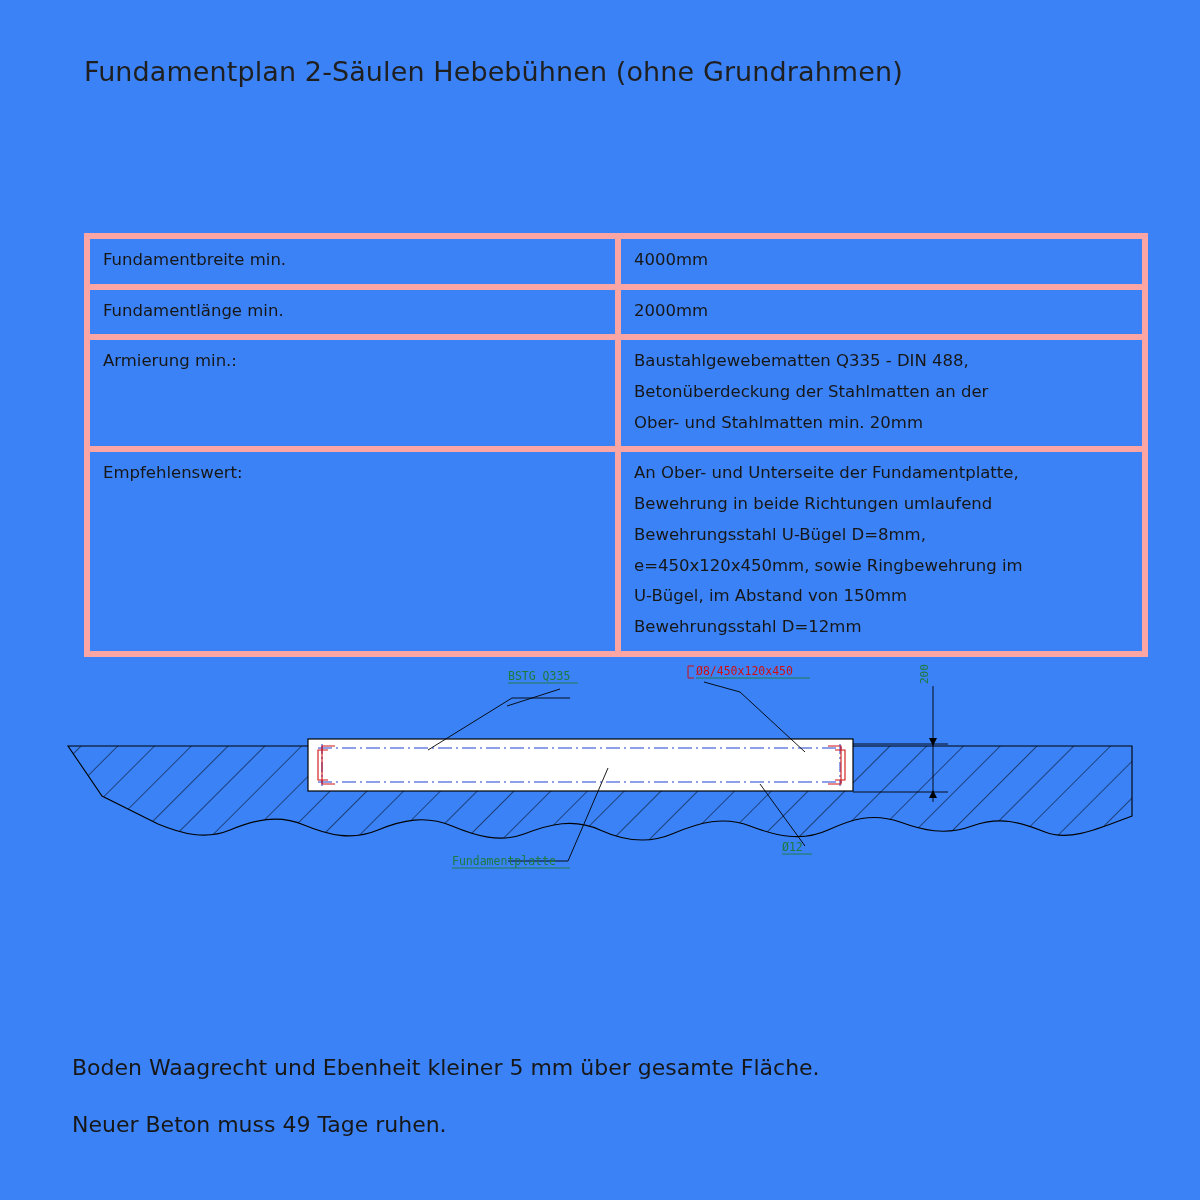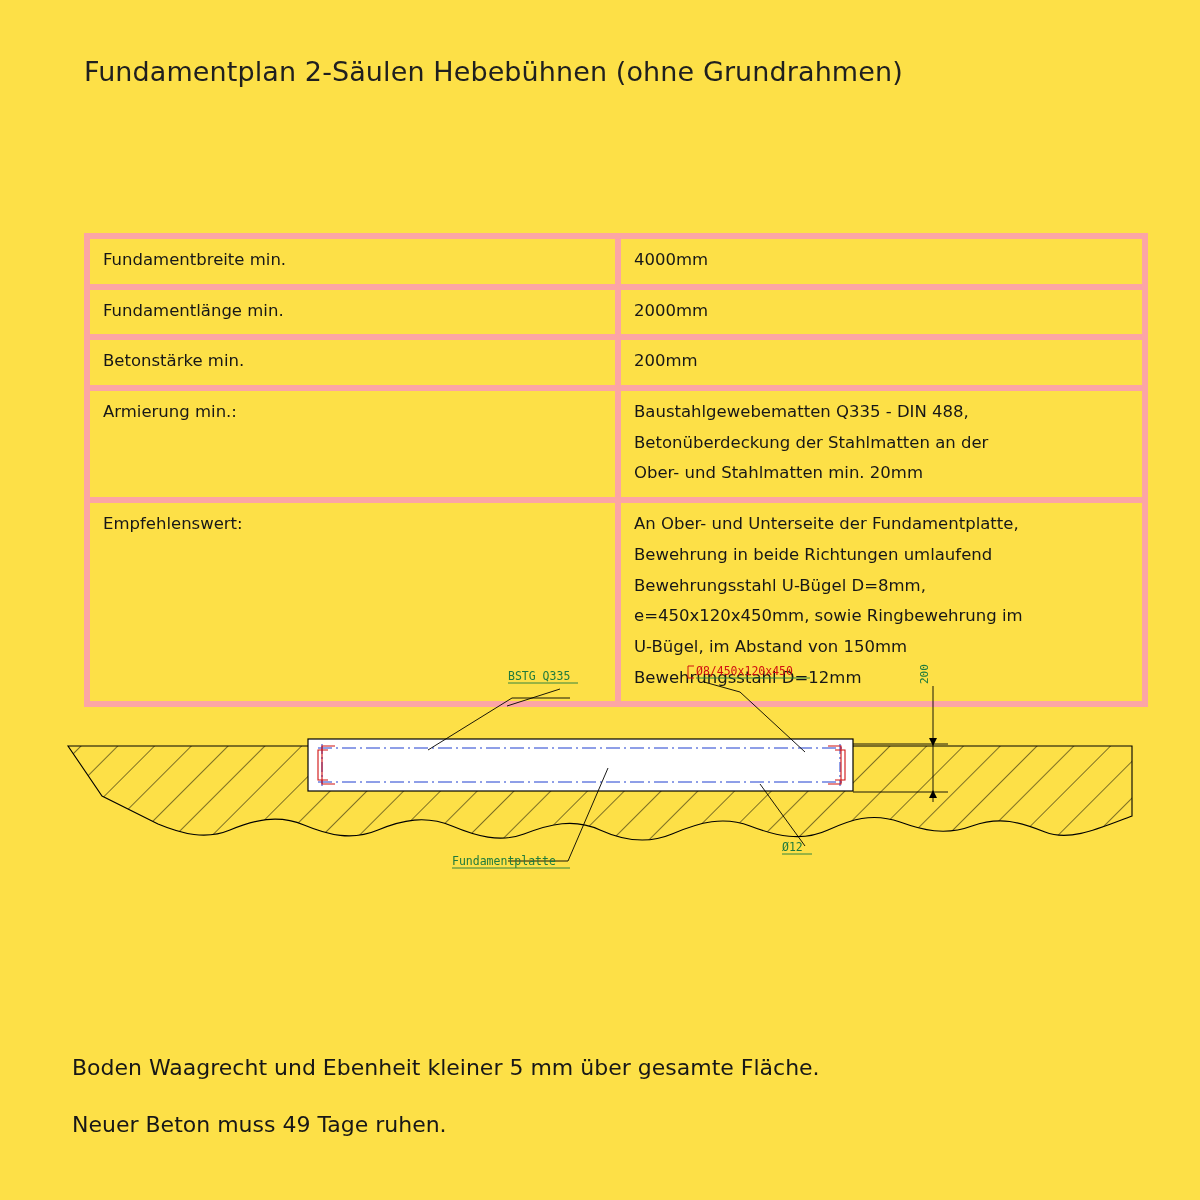--- a/index.html
+++ b/index.html
@@ -18,7 +18,7 @@
   .page {
     position: absolute;
     inset: 0;
-    background: #fde047;
+    background: #3b82f6;
   }
   .doc-title {
     position: absolute;

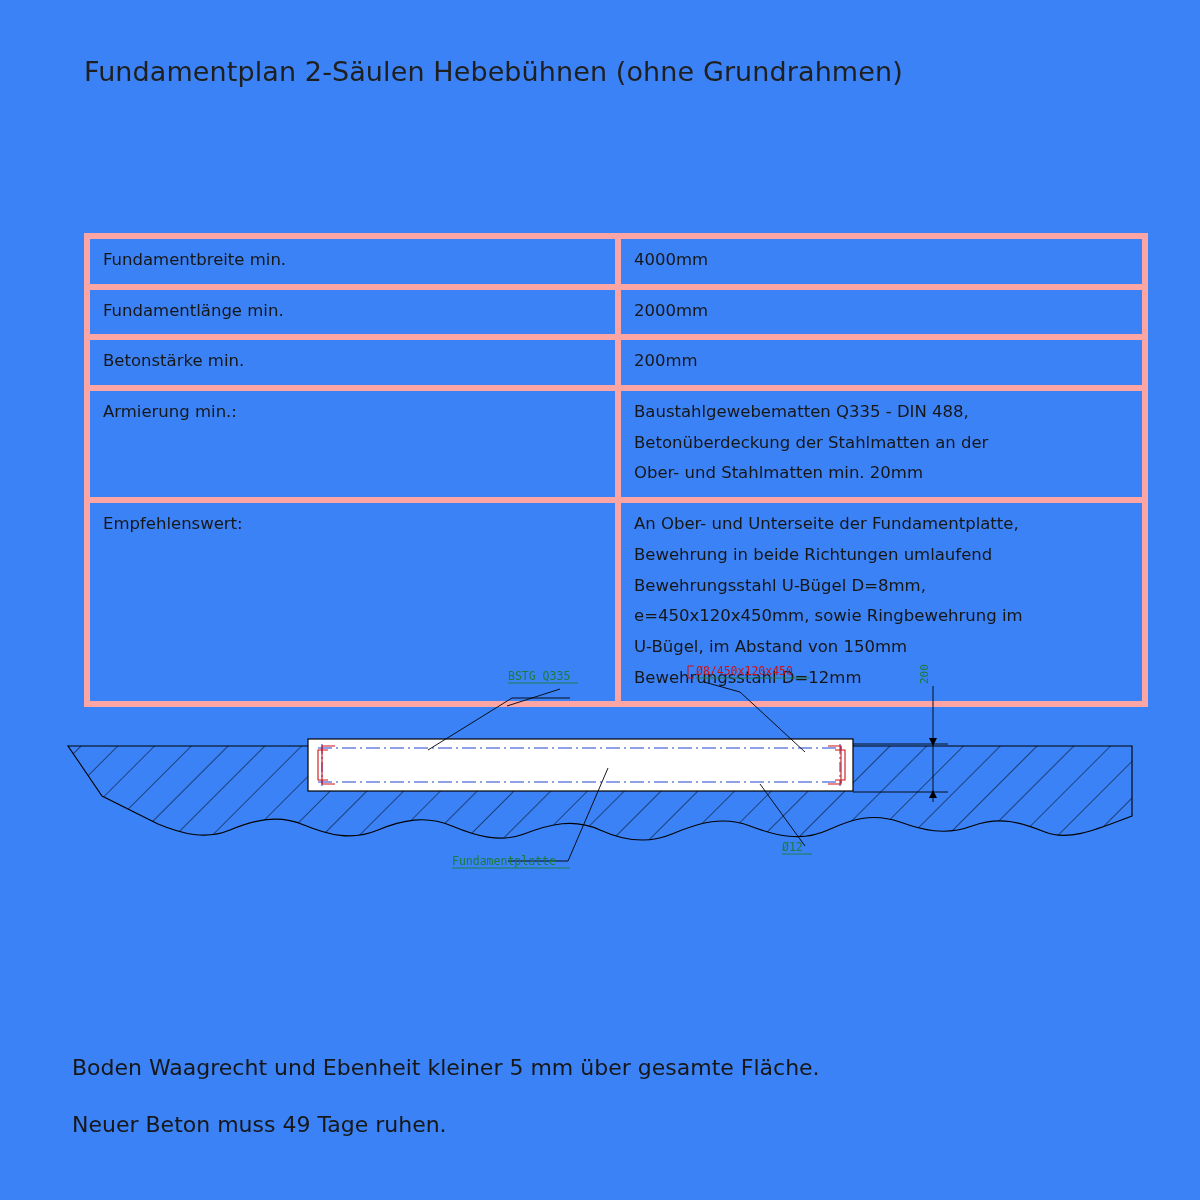--- a/index.html
+++ b/index.html
@@ -112,14 +112,6 @@
         </td>
         <td class="value">
           <p>2000mm</p>
-        </td>
-      </tr>
-      <tr>
-        <td class="label">
-          <p>Betonstärke min.</p>
-        </td>
-        <td class="value">
-          <p>200mm</p>
         </td>
       </tr>
       <tr>

